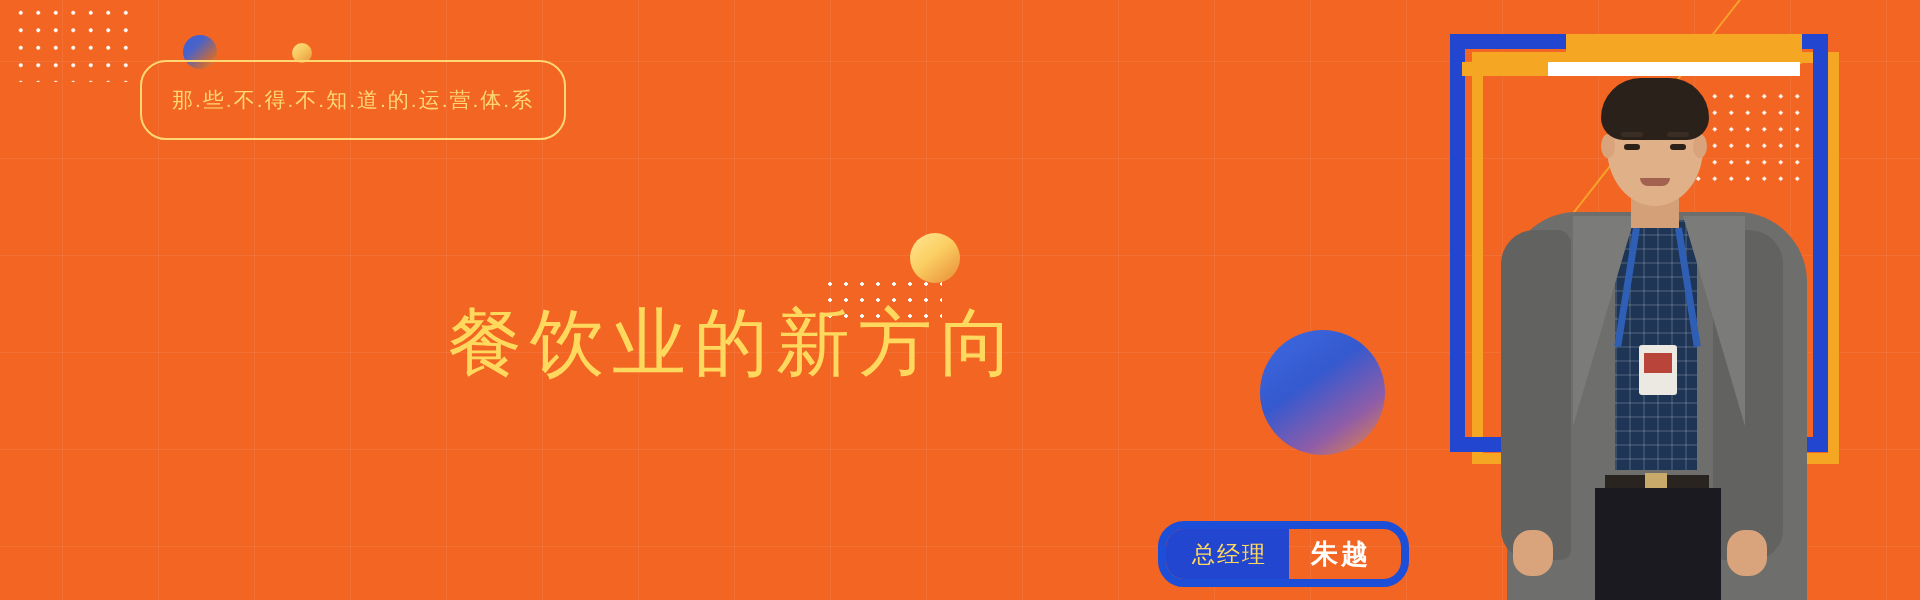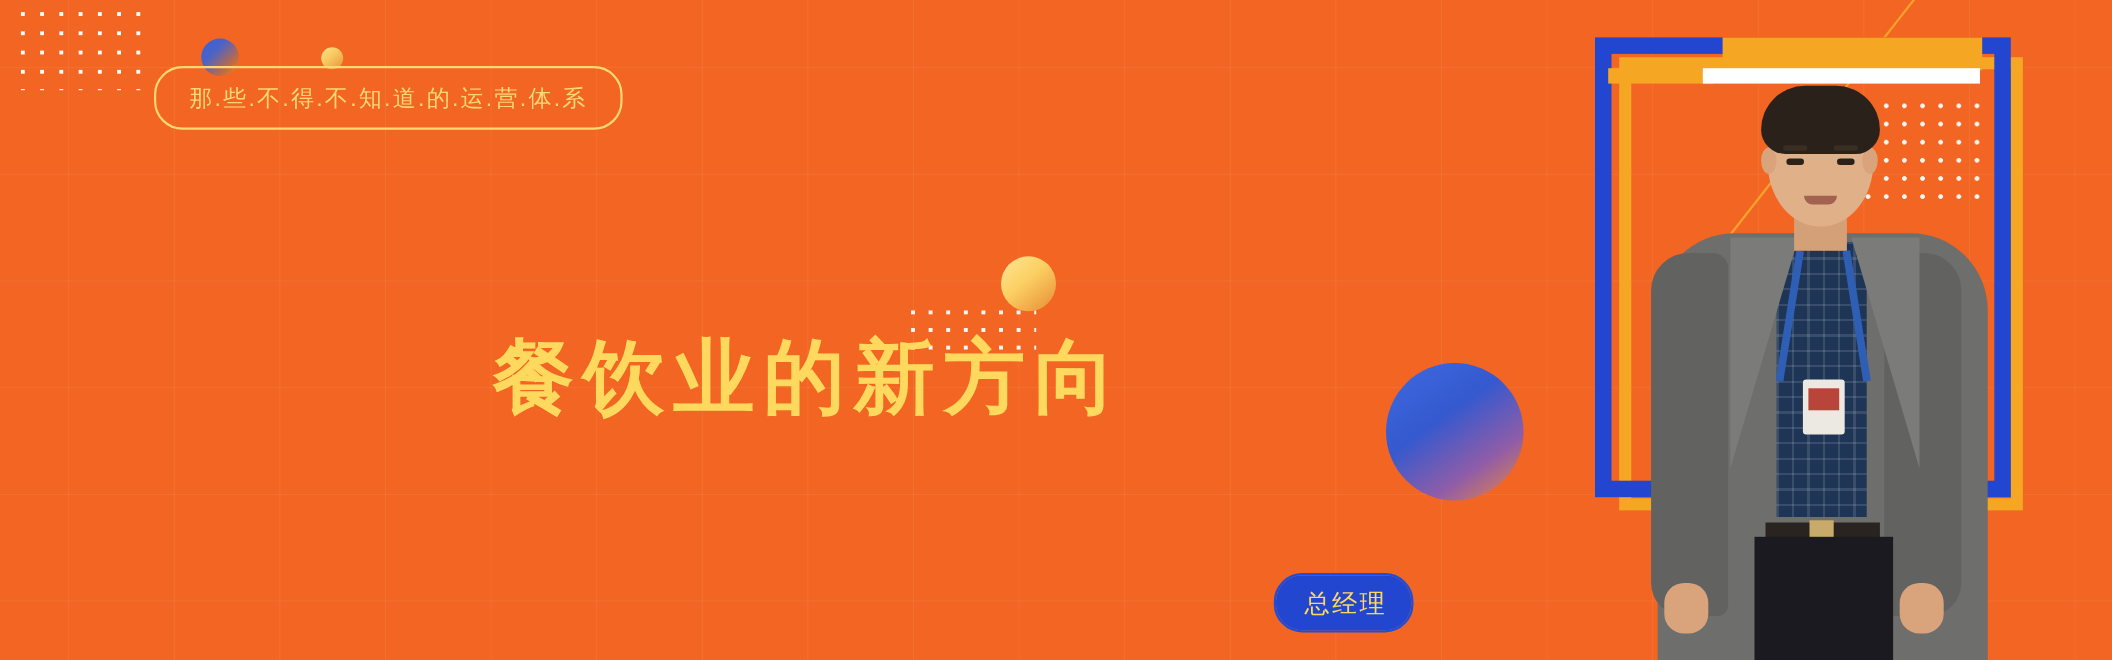--- a/index.html
+++ b/index.html
@@ -98,7 +98,7 @@
     position: absolute;
     left: 140px; top: 60px;
     height: 52px;
-    padding: 1px 30px;
+    padding: 12px 30px;
     border: 2px solid #ffd873;
     border-radius: 26px;
     display: flex;

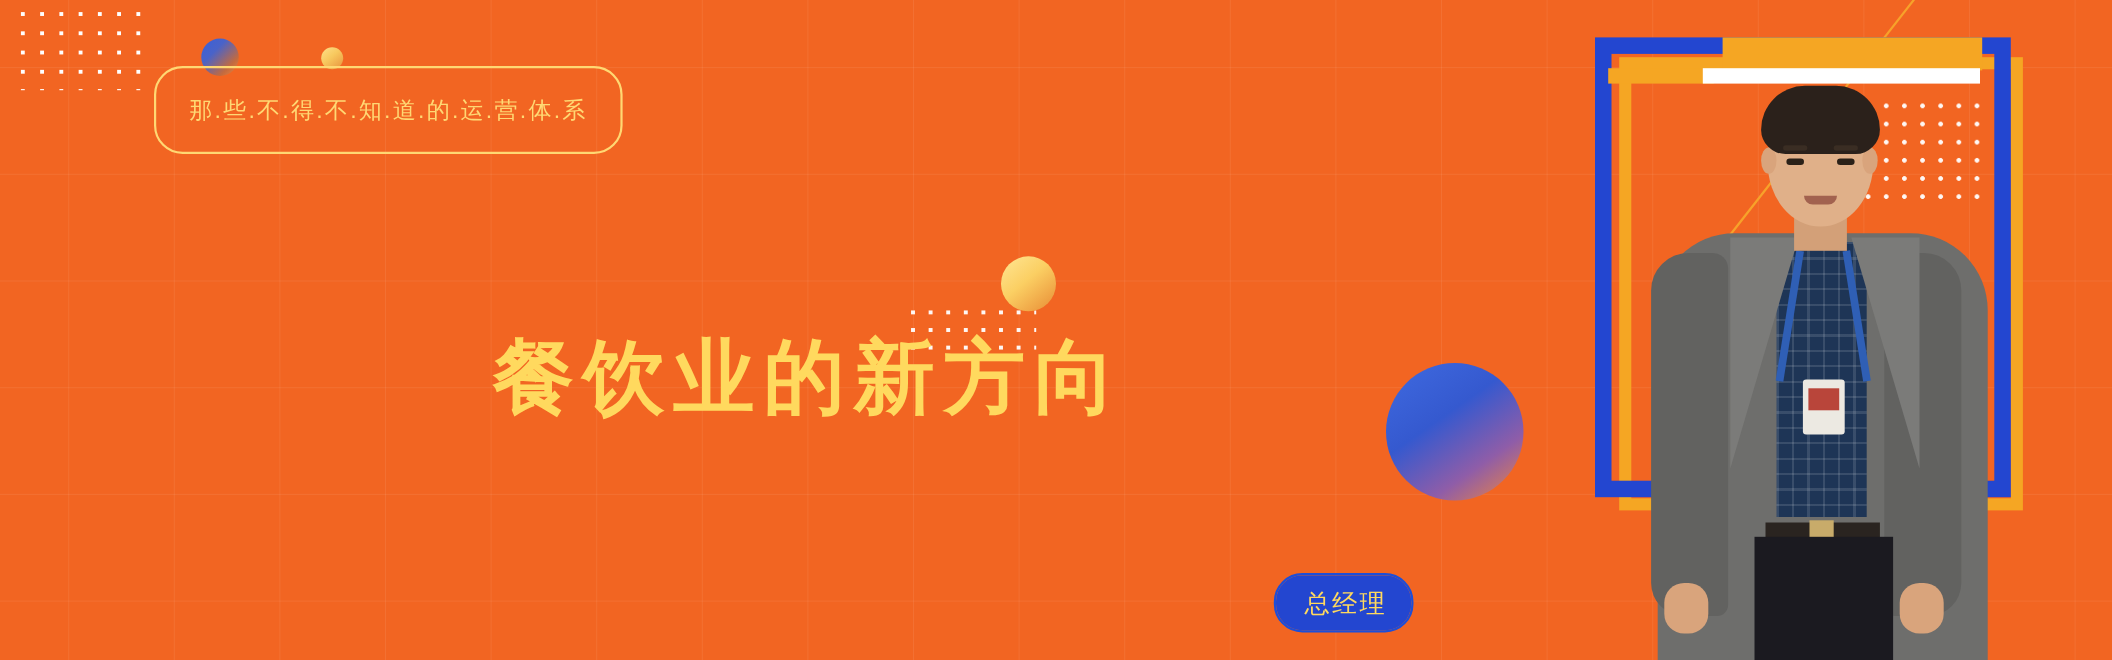--- a/index.html
+++ b/index.html
@@ -130,7 +130,7 @@
     position: absolute;
     left: 448px; top: 300px;
     font-size: 74px;
-    font-weight: bold;
+    font-weight: normal;
     letter-spacing: 8px;
     line-height: 1.15;
     white-space: nowrap;

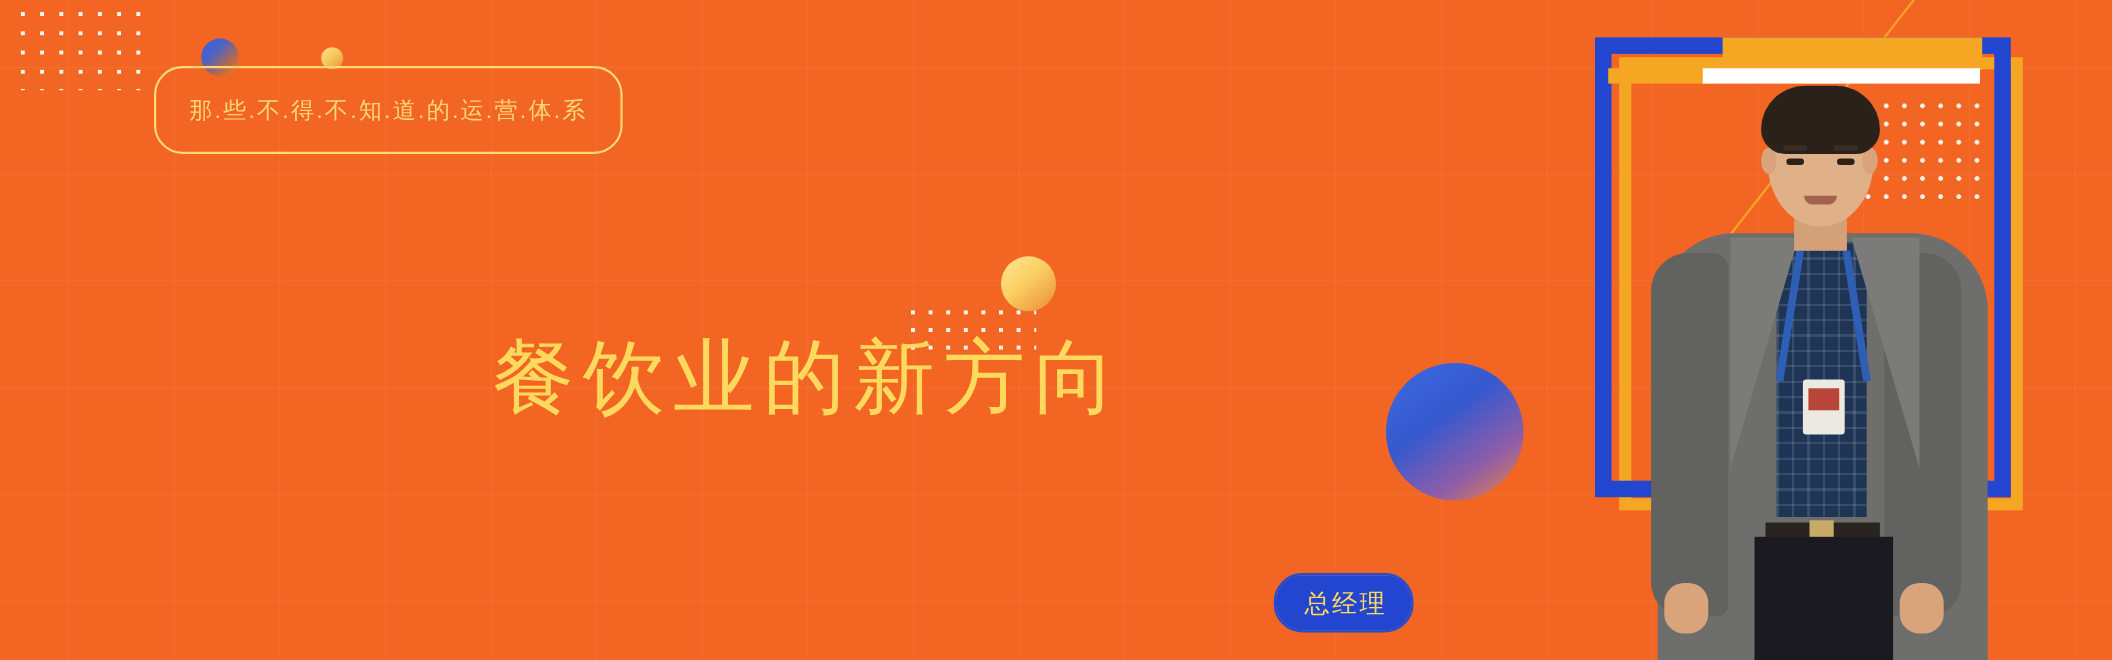--- a/index.html
+++ b/index.html
@@ -144,7 +144,7 @@
     height: 50px;
     display: flex;
     align-items: stretch;
-    border: 2px solid #1d4ed8;
+    border: 8px solid #1d4ed8;
     border-radius: 26px;
     overflow: hidden;
   }

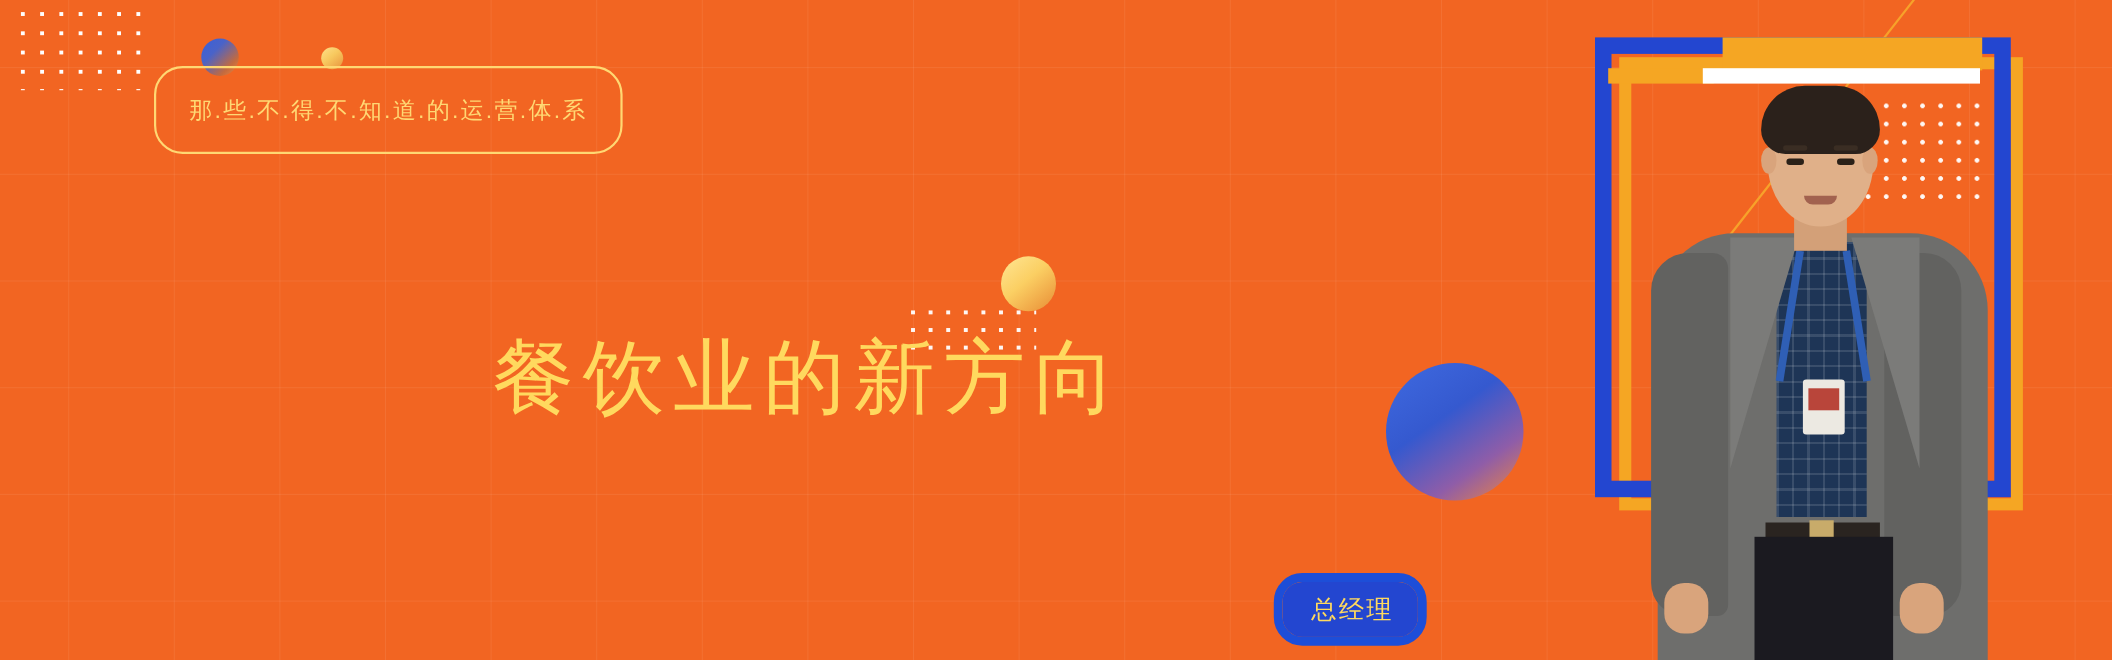--- a/index.html
+++ b/index.html
@@ -415,6 +415,7 @@
 
   <div class="speaker-badge">
     <div class="speaker-role">总经理</div>
+    <div class="speaker-name">朱越</div>
   </div>
 
 </div>

